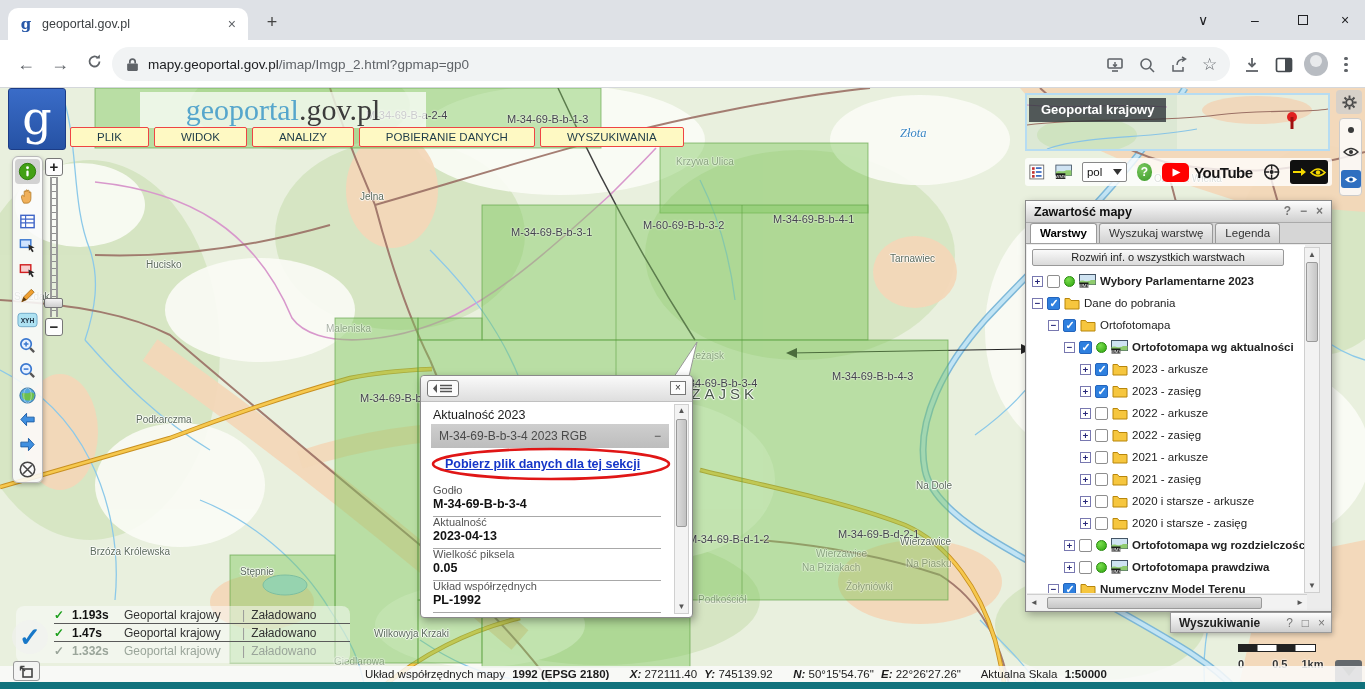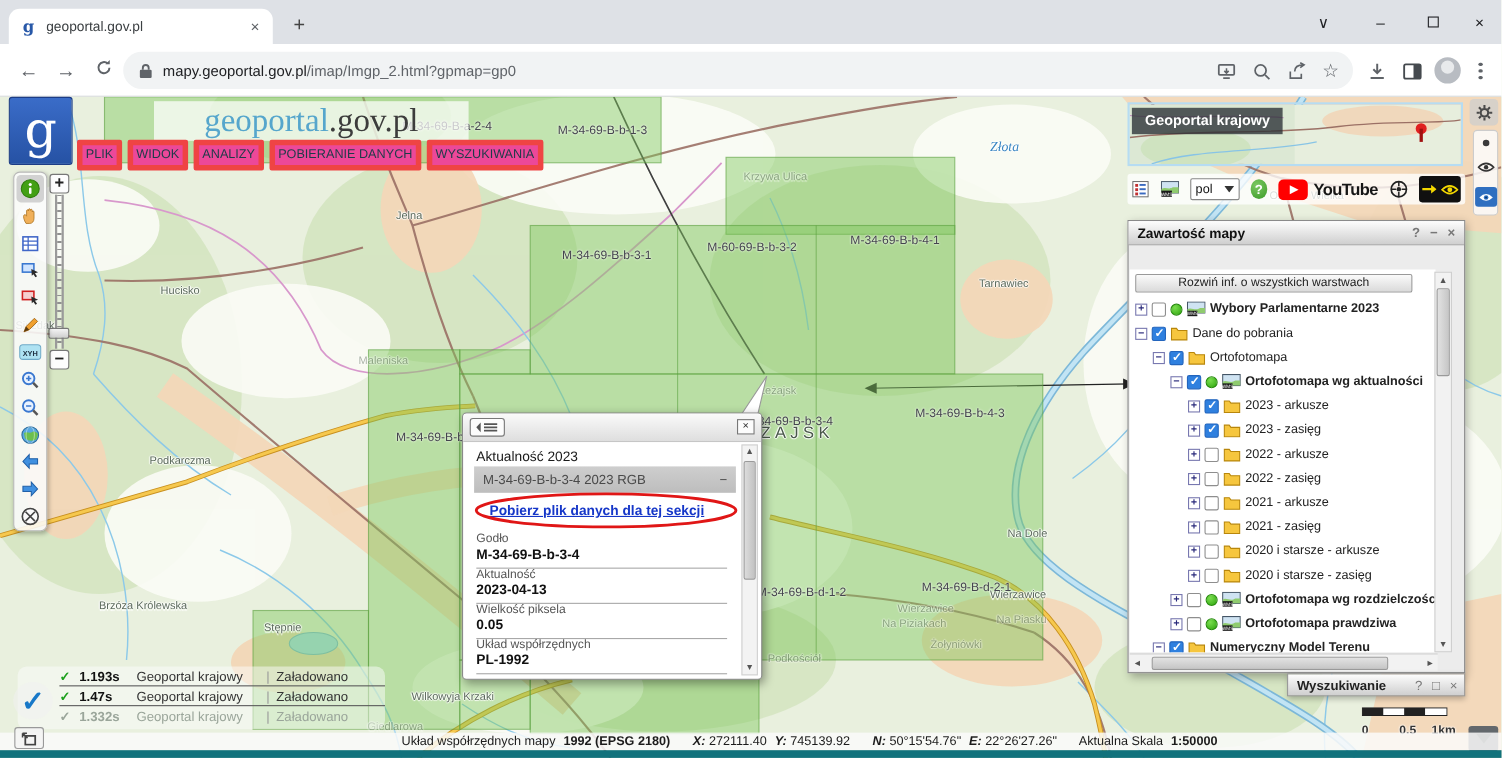--- a/index.html
+++ b/index.html
@@ -38,7 +38,7 @@
   #brandbar .b1{color:#56a6cc}
   #brandbar .b2{color:#3c3c3c}
   #menubar{position:absolute;left:70px;top:127px;z-index:28;display:flex;gap:5px}
-  .mbtn{background:#ec4899;border:5px solid #ef4444;border-radius:2px;padding:3px 3px;font-size:11.5px;color:#1e3b49;cursor:pointer;white-space:nowrap}
+  .mbtn{background:#fef9c3;border:1px solid #ef4444;border-radius:2px;padding:3px 26px;font-size:11.5px;color:#1e3b49;cursor:pointer;white-space:nowrap}
   
   #ltool{position:absolute;left:12px;top:156px;width:31px;height:327px;background:rgba(250,250,250,.88);border:1px solid #b8b8b8;border-radius:6px;box-shadow:1px 2px 4px rgba(0,0,0,.25);z-index:30;display:flex;flex-direction:column;align-items:center;padding-top:2px}
   .tic{width:25px;height:25px;display:flex;align-items:center;justify-content:center;border-radius:4px;cursor:pointer}

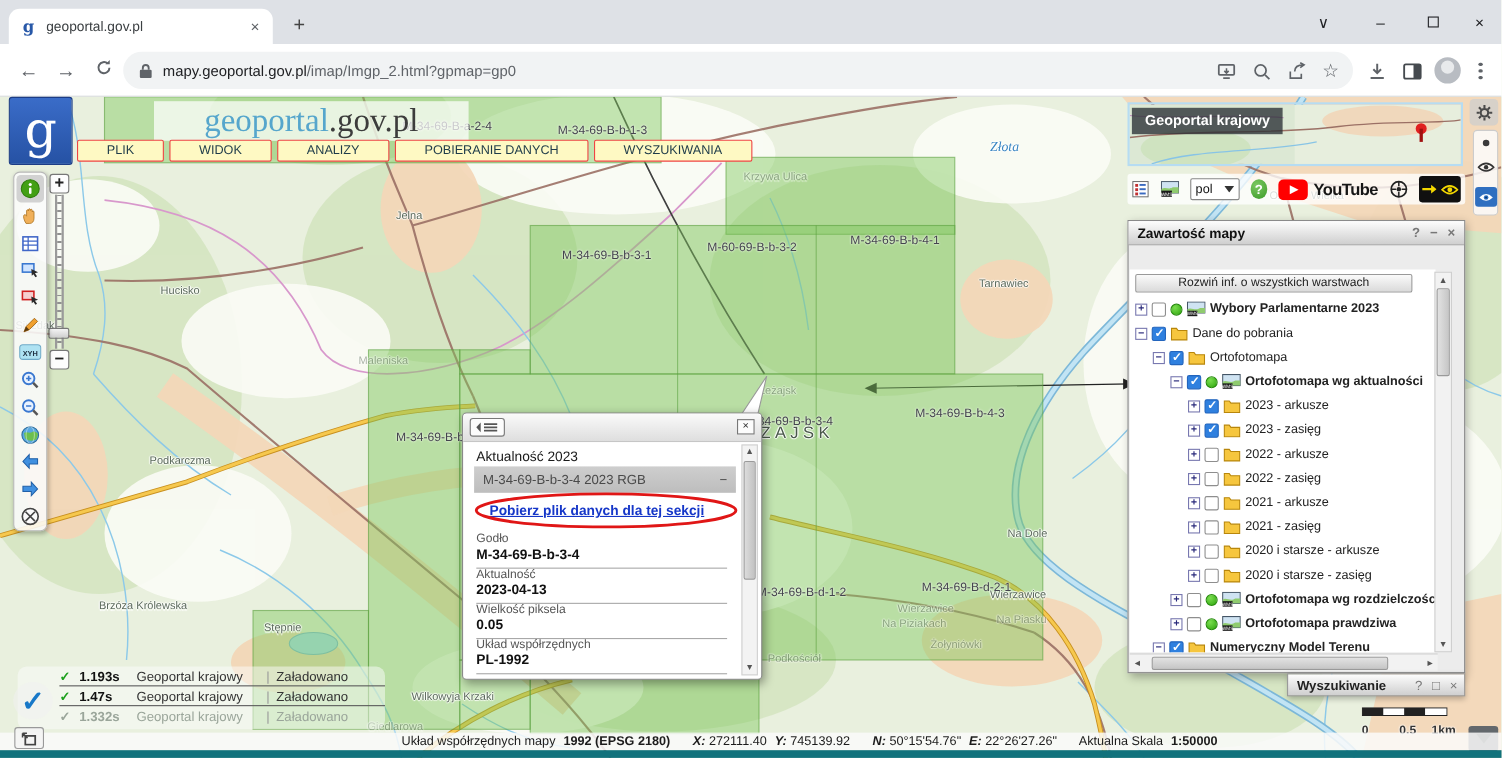--- a/index.html
+++ b/index.html
@@ -588,6 +588,11 @@
     <span class="pctl" style="right:24px">−</span>
     <span class="pctl" style="right:8px">×</span>
   </div>
+  <div id="ltabs">
+    <div class="tab active">Warstwy</div>
+    <div class="tab">Wyszukaj warstwę</div>
+    <div class="tab">Legenda</div>
+  </div>
   <div id="ltree">
     <div id="expandbtn">Rozwiń inf. o wszystkich warstwach</div>
 

